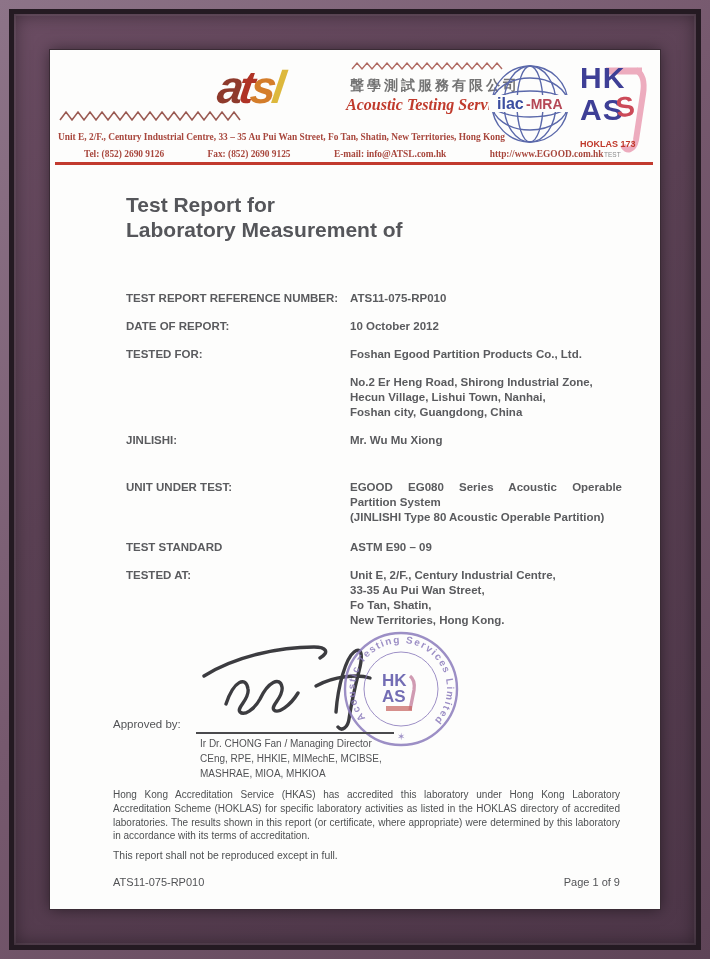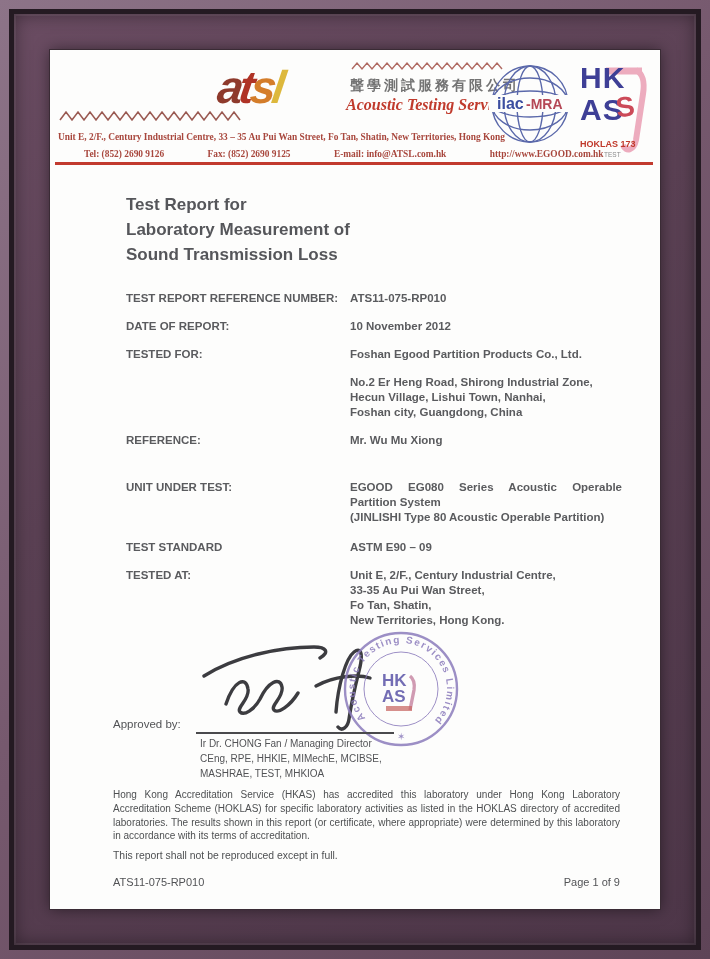--- a/index.html
+++ b/index.html
@@ -34,7 +34,7 @@
   .badge { position:absolute; }
 
   
-  .title { position:absolute; left:76px; top:142px; font-size:17px; font-weight:bold;
+  .title { position:absolute; left:76px; top:142px; font-size:21px; font-weight:bold;
     color:#55565a; line-height:25px; }
 
   

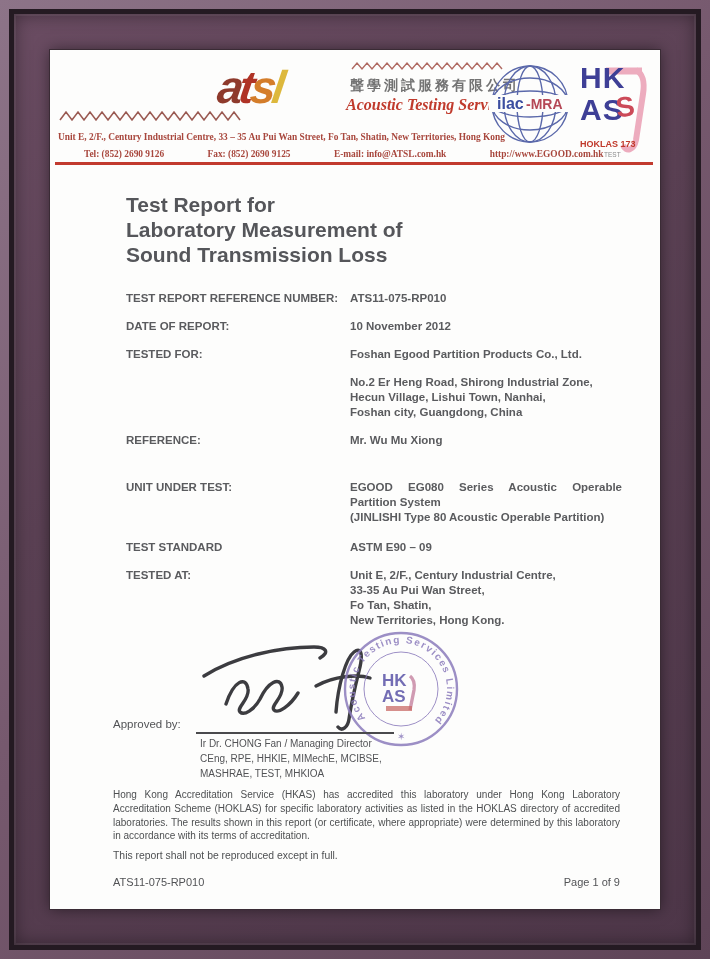--- a/index.html
+++ b/index.html
@@ -118,7 +118,6 @@
       <div class="title">
         <div>Test Report for</div>
         <div>Laboratory Measurement of</div>
-        <div>Sound Transmission Loss</div>
       </div>
 
       <div class="row" style="top:241px">

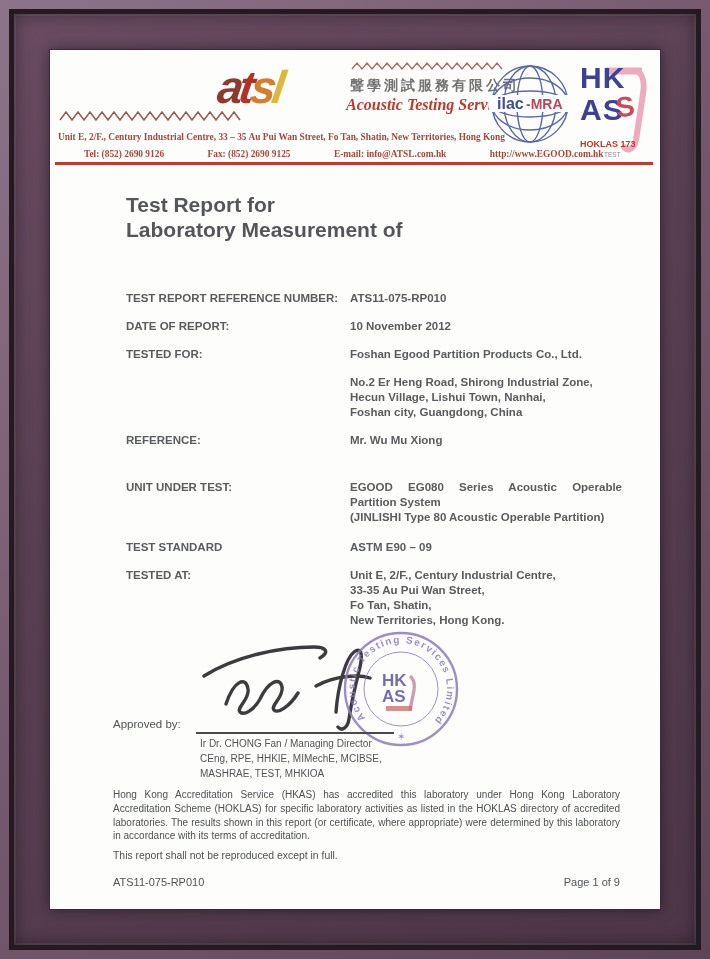--- a/index.html
+++ b/index.html
@@ -126,7 +126,7 @@
       </div>
       <div class="row" style="top:269px">
         <div class="flabel">DATE OF REPORT:</div>
-        <div class="fvalue">10 November 2012</div>
+        <div class="fvalue">10 October 2012</div>
       </div>
       <div class="row" style="top:297px">
         <div class="flabel">TESTED FOR:</div>

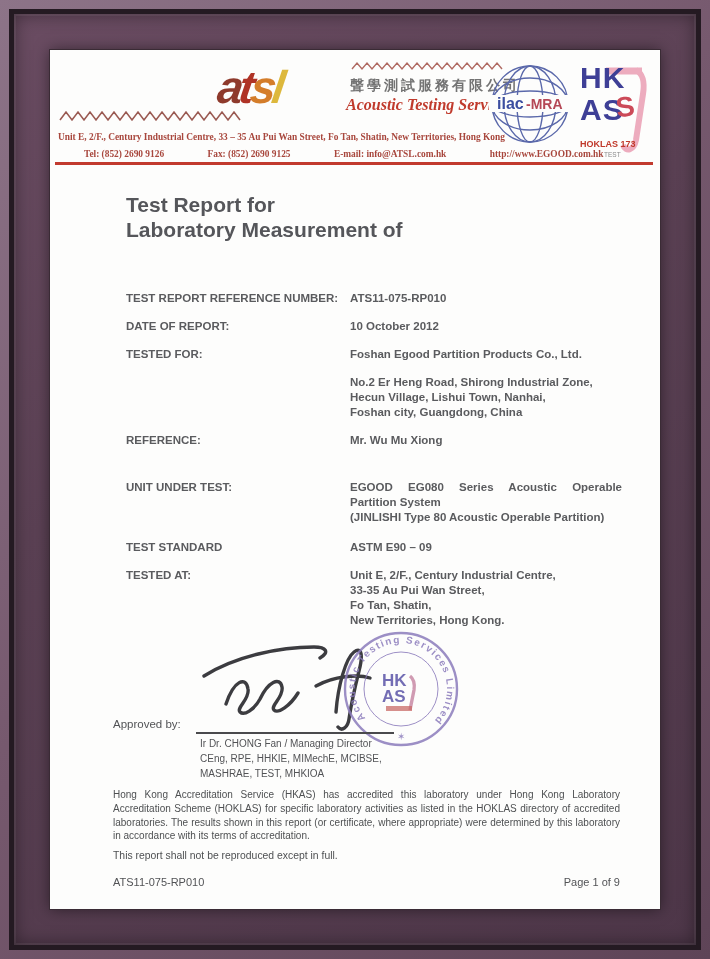--- a/index.html
+++ b/index.html
@@ -139,7 +139,7 @@
 Foshan city, Guangdong, China</div>
       </div>
       <div class="row" style="top:383px">
-        <div class="flabel">REFERENCE:</div>
+        <div class="flabel">JINLISHI:</div>
         <div class="fvalue">Mr. Wu Mu Xiong</div>
       </div>
       <div class="row" style="top:430px">

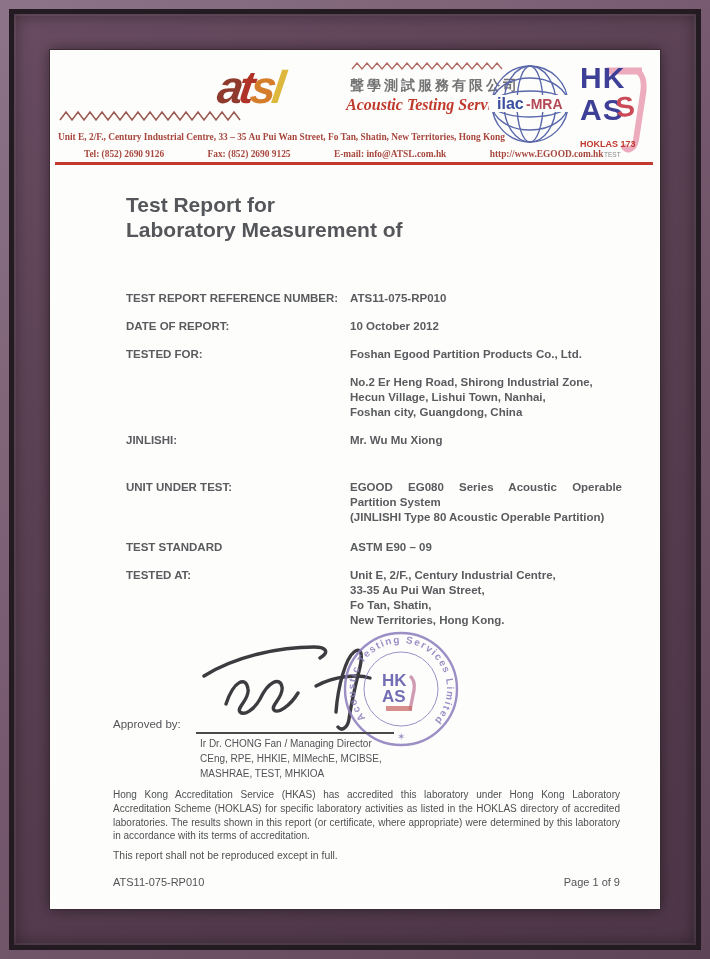--- a/index.html
+++ b/index.html
@@ -188,7 +188,7 @@
       <div class="sig-line"></div>
       <div class="approver an1">Ir Dr. CHONG Fan / Managing Director</div>
       <div class="approver an2">CEng, RPE, HHKIE, MIMechE, MCIBSE,</div>
-      <div class="approver an3">MASHRAE, TEST, MHKIOA</div>
+      <div class="approver an3">MASHRAE, MIOA, MHKIOA</div>
 
       <div class="accred">Hong Kong Accreditation Service (HKAS) has accredited this laboratory under Hong Kong Laboratory Accreditation Scheme (HOKLAS) for specific laboratory activities as listed in the HOKLAS directory of accredited laboratories. The results shown in this report (or certificate, where appropriate) were determined by this laboratory in accordance with its terms of accreditation.</div>
       <div class="repro">This report shall not be reproduced except in full.</div>

